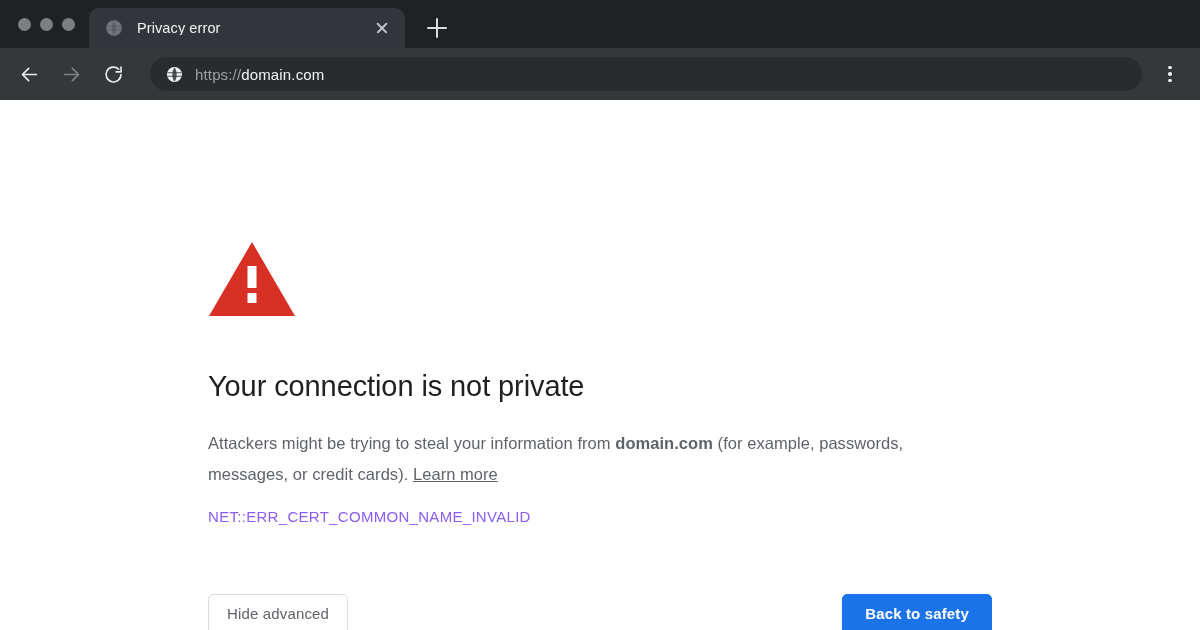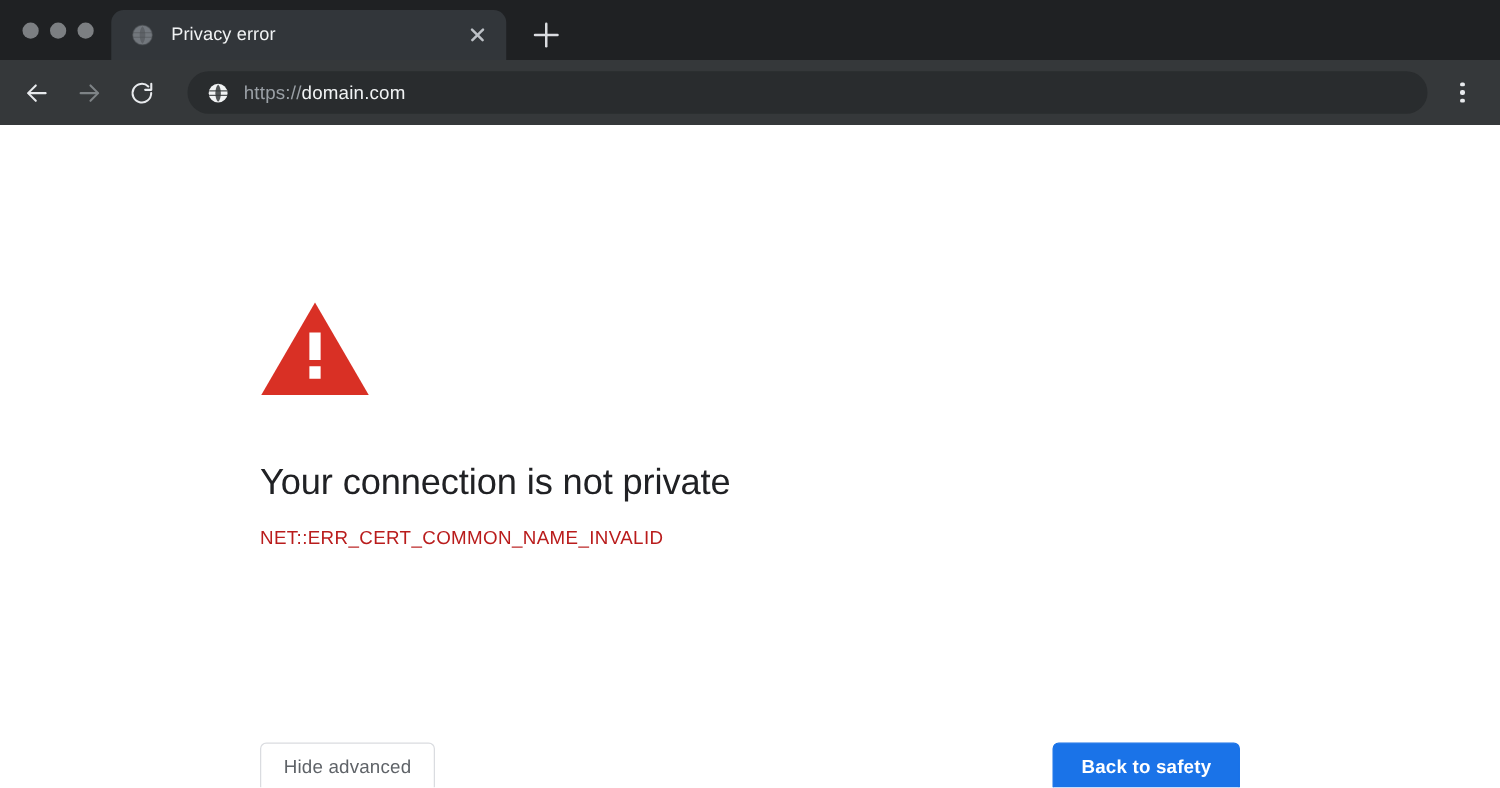--- a/index.html
+++ b/index.html
@@ -350,6 +350,7 @@
 
     <h1 class="headline">Your connection is not private</h1>
 
+    <p class="body-text"><span>Attackers might be trying to steal your information from </span><b>domain.com</b><span> (for example, passwords, messages, or credit cards). </span><a class="learn-more">Learn more</a></p>
 
     <div class="error-code">NET::ERR_CERT_COMMON_NAME_INVALID</div>
   </div>

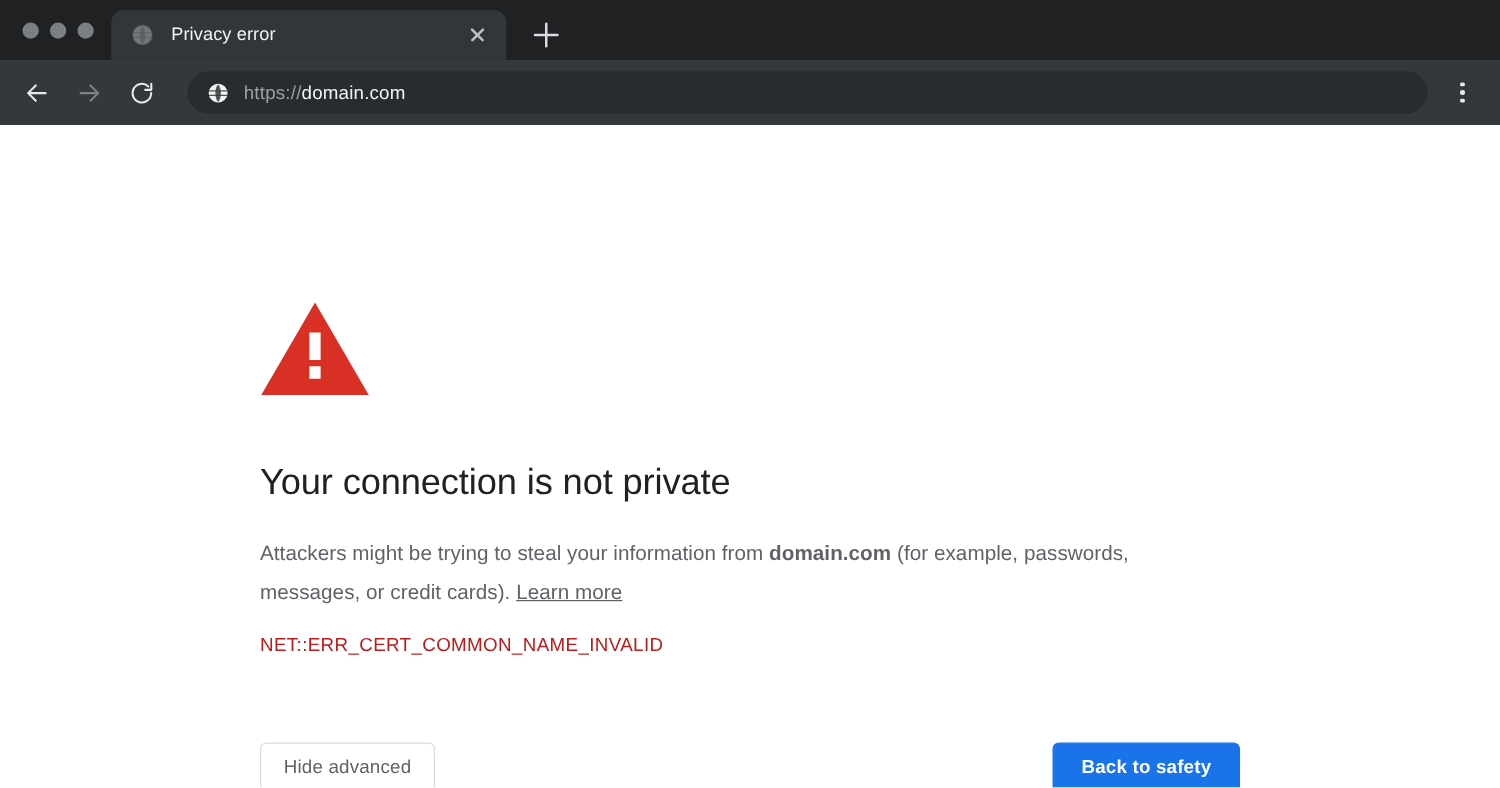--- a/index.html
+++ b/index.html
@@ -230,7 +230,7 @@
   .error-code {
     margin-top: 16px;
     font-size: 15px;
-    color: #b91c1c;
+    color: #8b5cf6;
     letter-spacing: 0.3px;
     line-height: 22px;
   }

